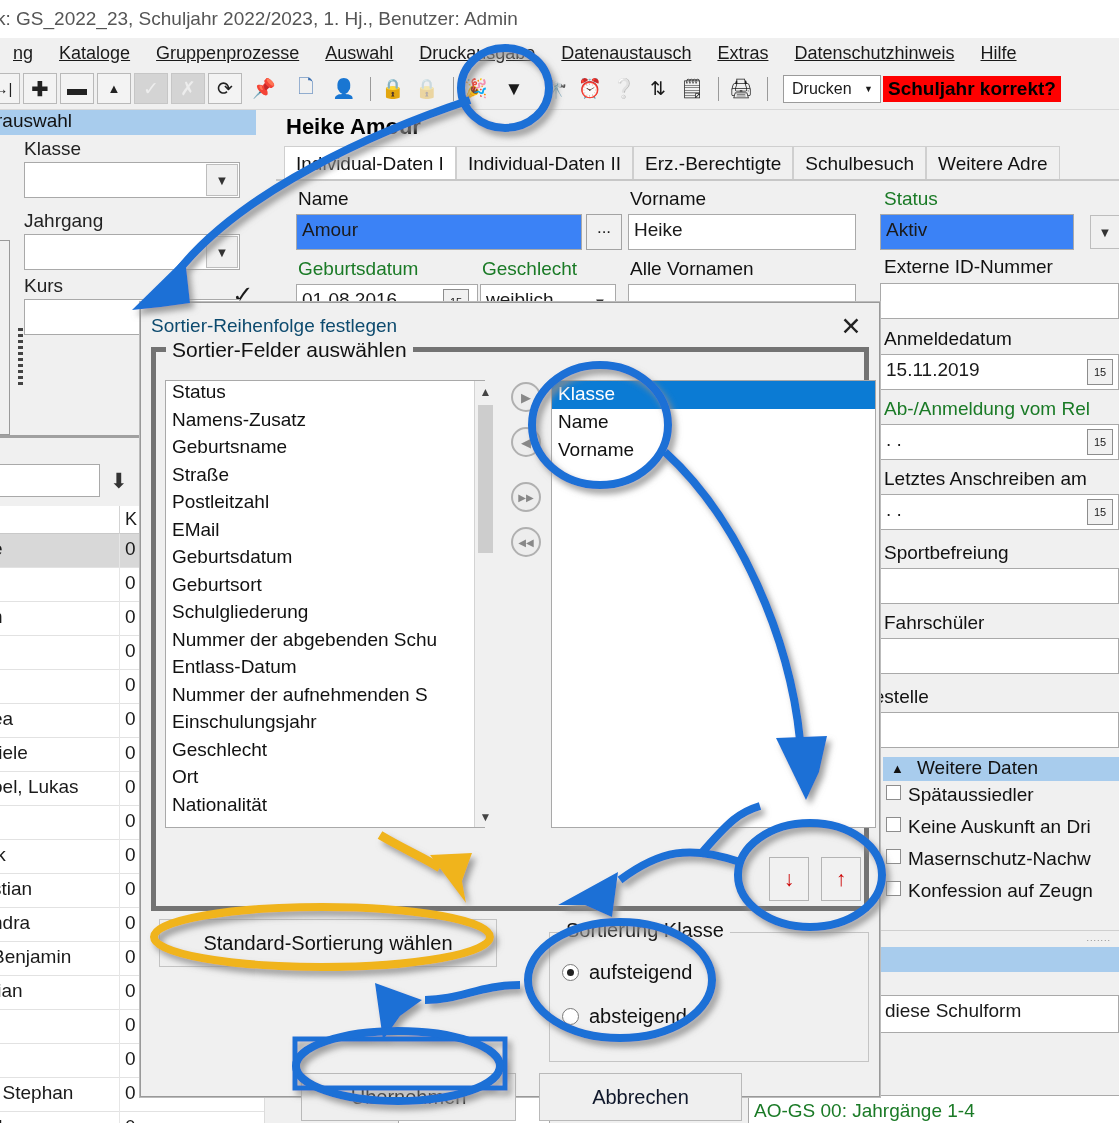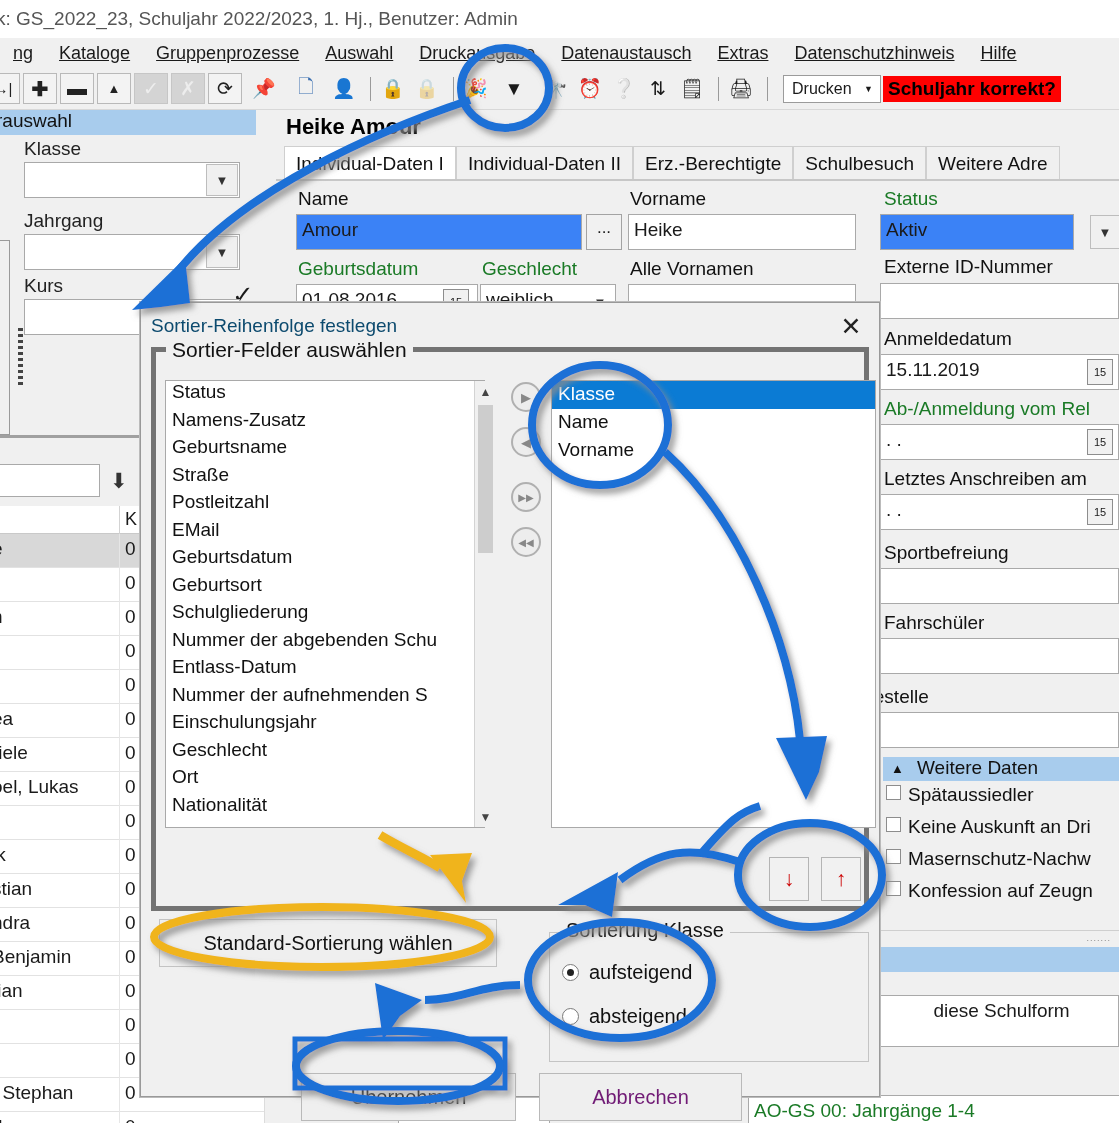--- a/index.html
+++ b/index.html
@@ -149,8 +149,8 @@
   #graystrip { position:absolute; left:875px; top:930px; width:244px; height:11px; background:#f0f0f0; border-top:1px solid #cfcfcf; }
   #graystrip .grip { position:absolute; right:8px; top:2px; font-size:9px; letter-spacing:1px; color:#888; }
   #schulform-field {
-    position:absolute; left:880px; top:995px; width:239px; height:52px;
-    background:#fff; border:1px solid #a9a9a9; font-size:19px; padding:4px 0 0 4px;text-align:center;
+    position:absolute; left:880px; top:995px; width:239px; height:38px;
+    background:#fff; border:1px solid #a9a9a9; font-size:19px; padding:4px 0 0 4px;
   }
 
   

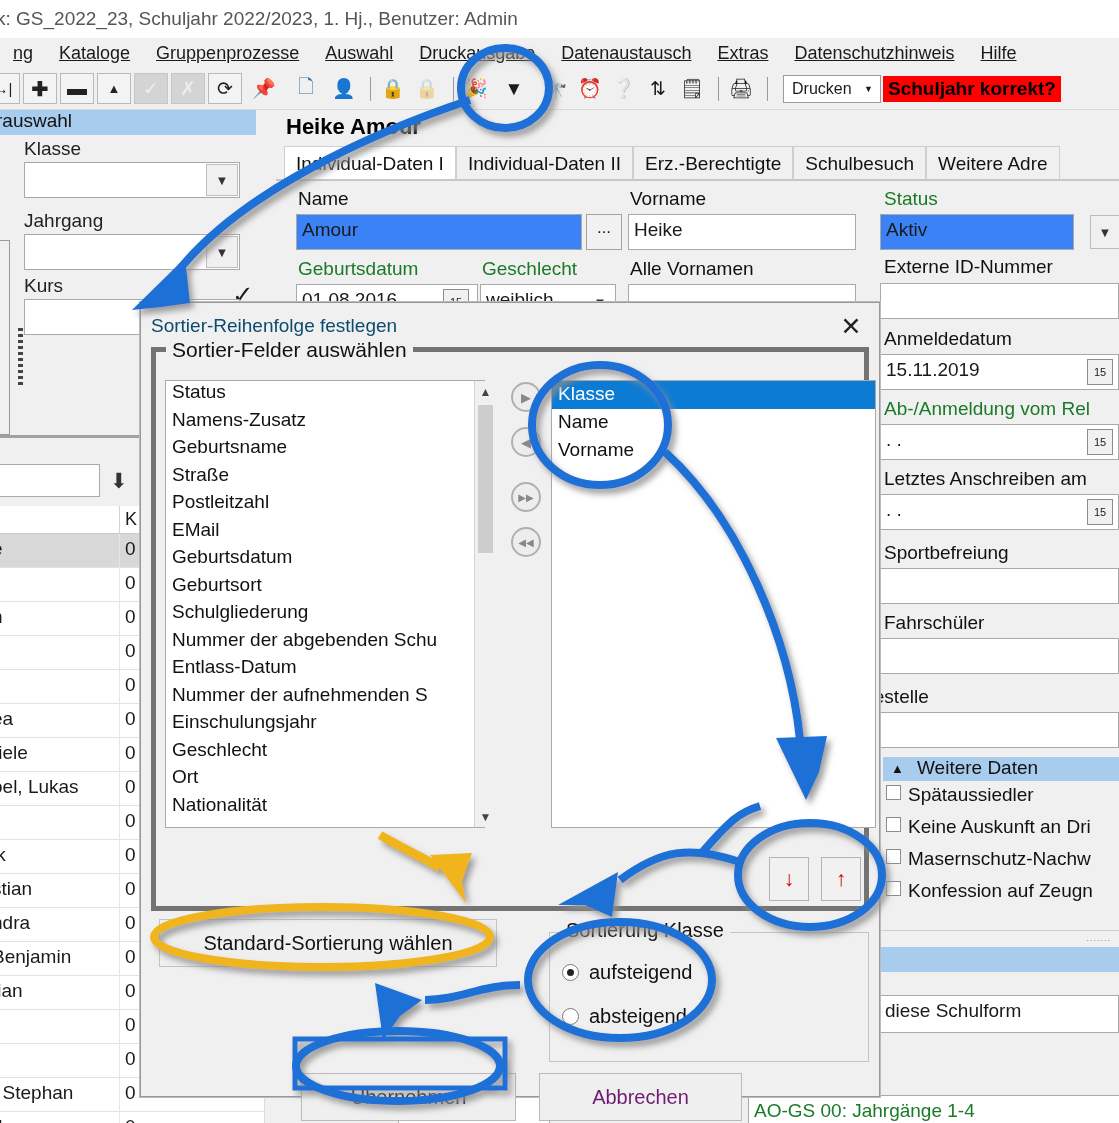--- a/index.html
+++ b/index.html
@@ -240,7 +240,7 @@
   #btn-cancel {
     position:absolute; left:390px; top:726px; width:203px; height:48px;
     background:#efefef; border:1px solid #b9b9b9;
-    display:flex; align-items:center; justify-content:center; font-size:20px; color:#701a75;
+    display:flex; align-items:center; justify-content:center; font-size:20px; color:#0f172a;
   }
 
   

